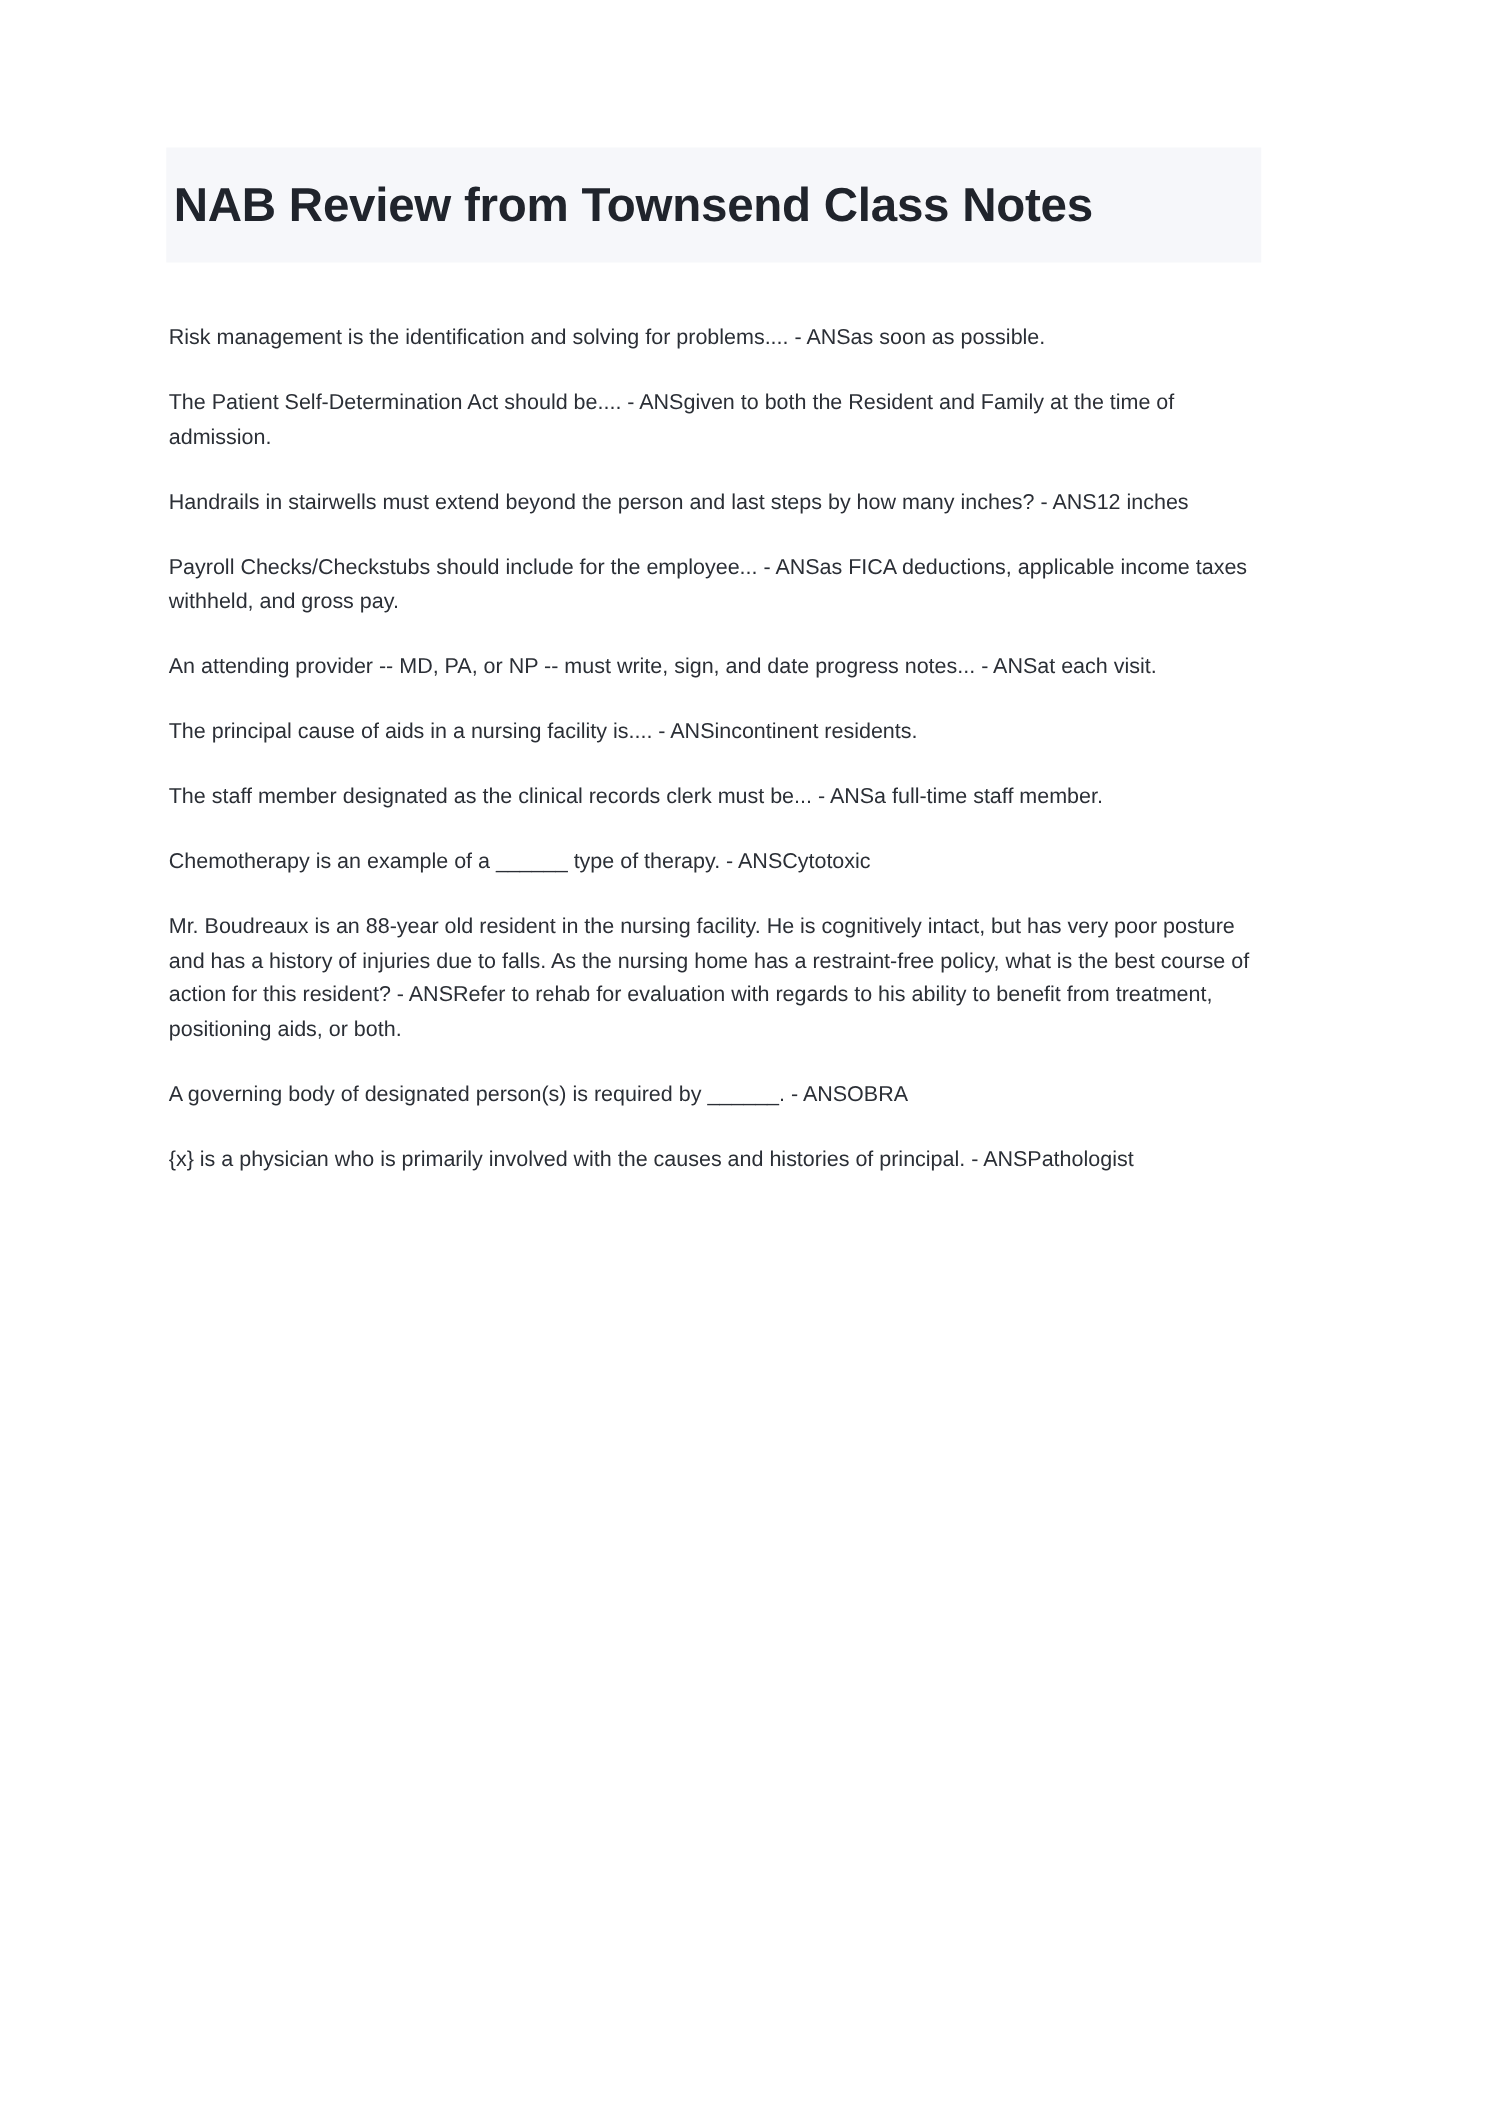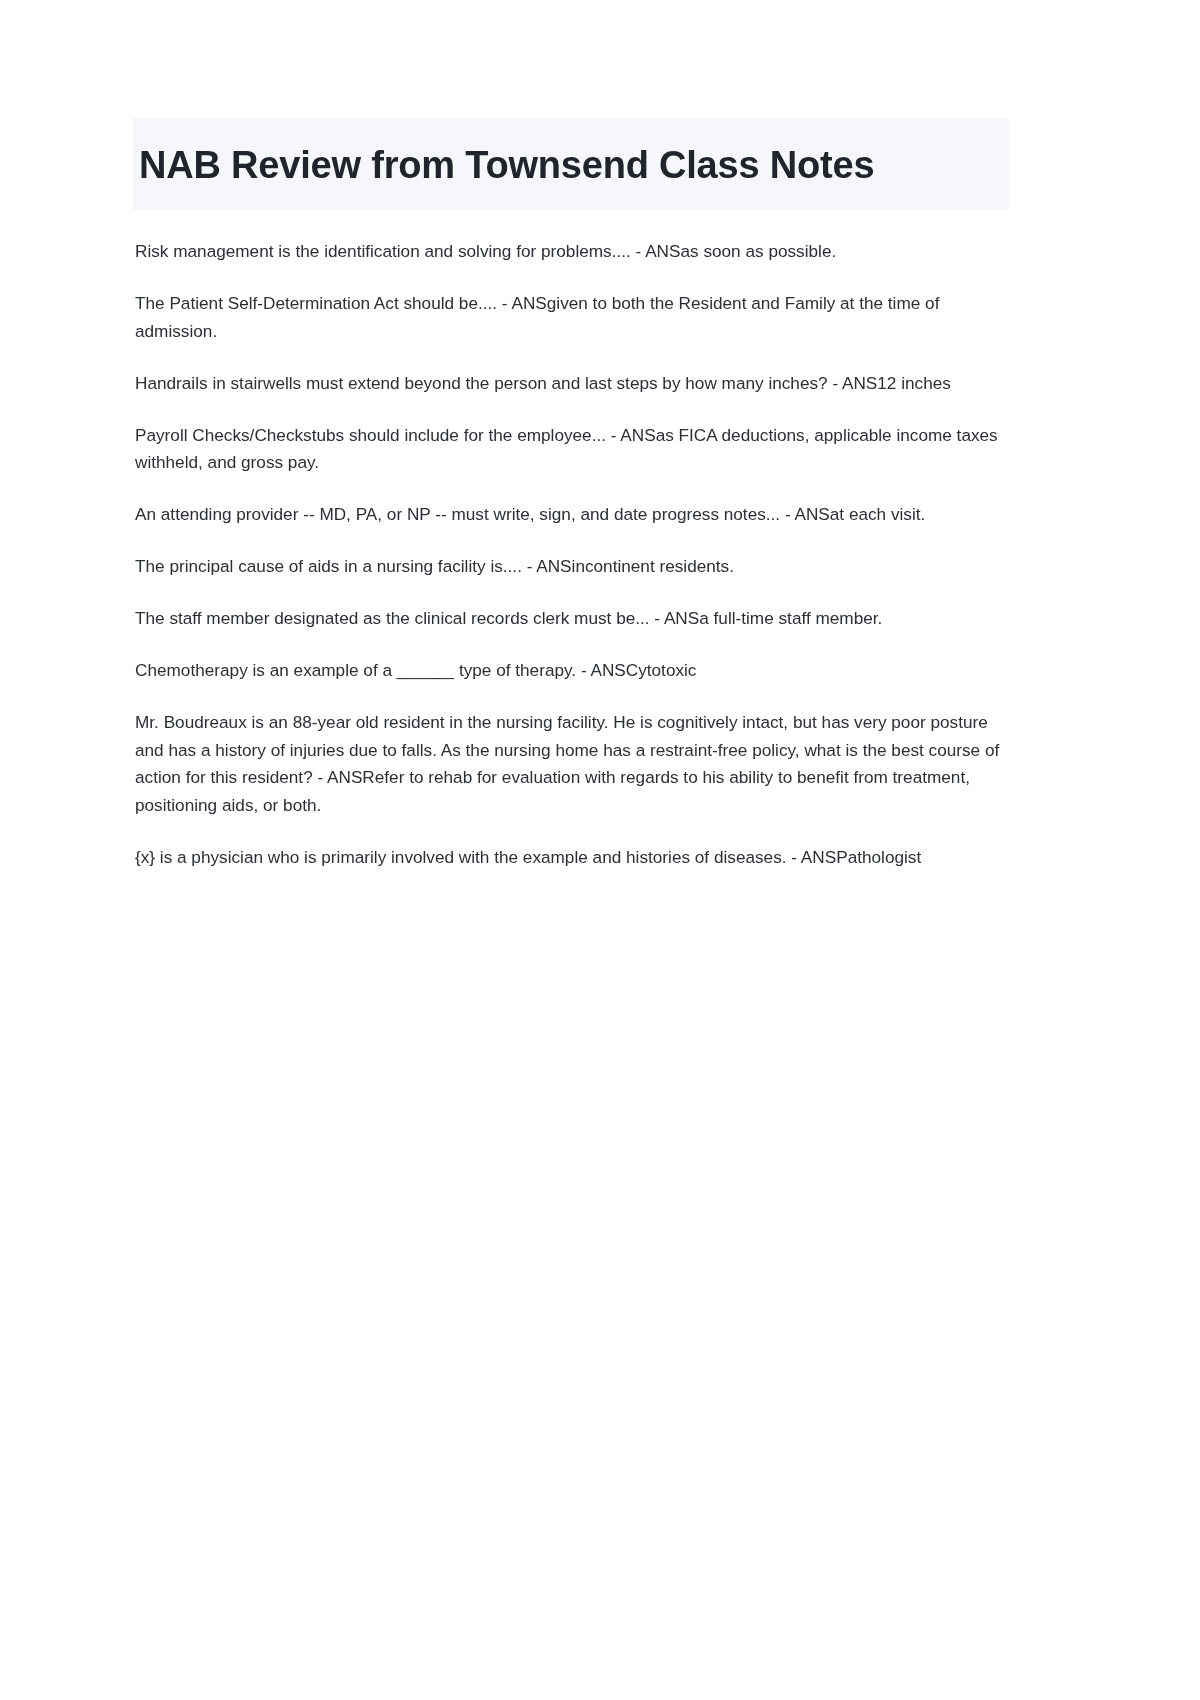--- a/index.html
+++ b/index.html
@@ -44,7 +44,7 @@
     padding: 0 0 0 2px;
   }
   .body-block {
-    margin-top: 28px;
+    margin-top: 46px;
   }
   .para {
     font-size: 17.2px;

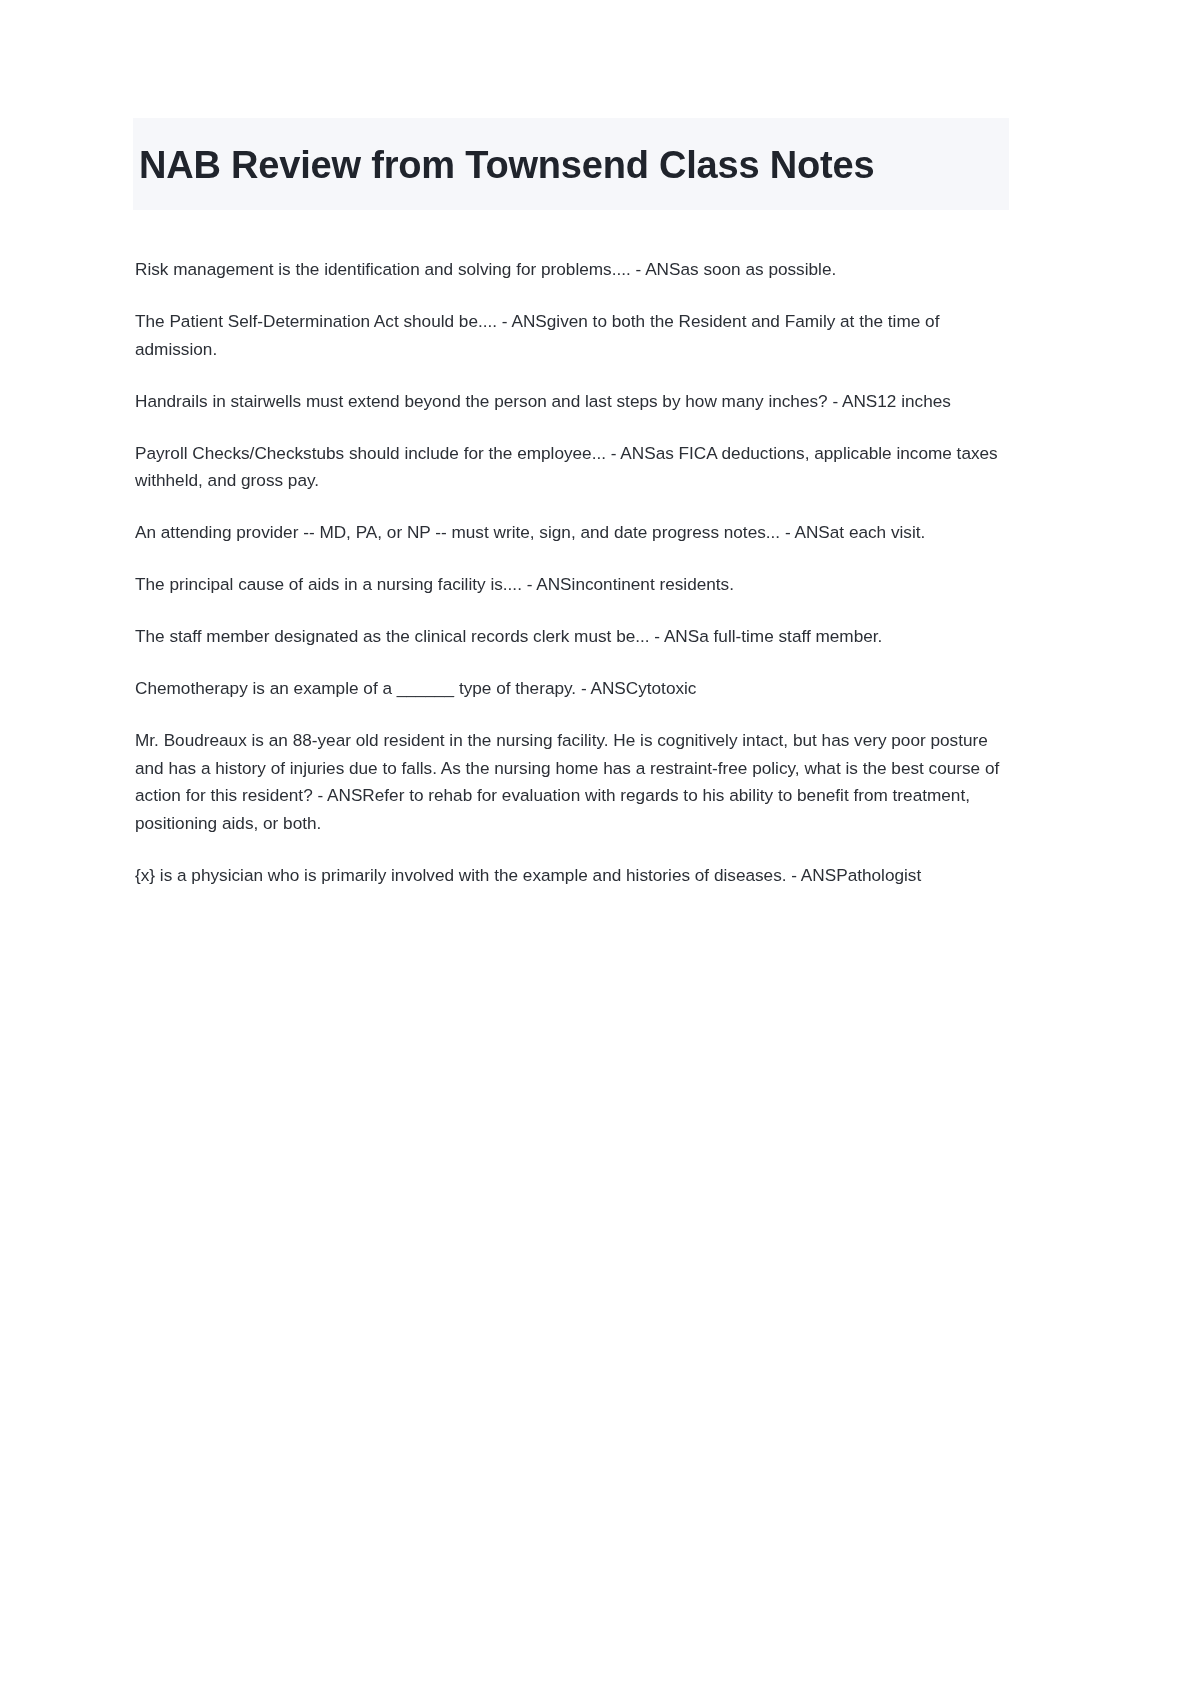--- a/index.html
+++ b/index.html
@@ -86,6 +86,7 @@
       <p class="para">The staff member designated as the clinical records clerk must be... - ANSa full-time staff member.</p>
       <p class="para">Chemotherapy is an example of a ______ type of therapy. - ANSCytotoxic</p>
       <p class="para">Mr. Boudreaux is an 88-year old resident in the nursing facility. He is cognitively intact, but has very poor posture and has a history of injuries due to falls. As the nursing home has a restraint-free policy, what is the best course of action for this resident? - ANSRefer to rehab for evaluation with regards to his ability to benefit from treatment, positioning aids, or both.</p>
+      <p class="para">A governing body of designated person(s) is required by ______. - ANSOBRA</p>
       <p class="para">{x} is a physician who is primarily involved with the example and histories of diseases. - ANSPathologist</p>
     </div>
 

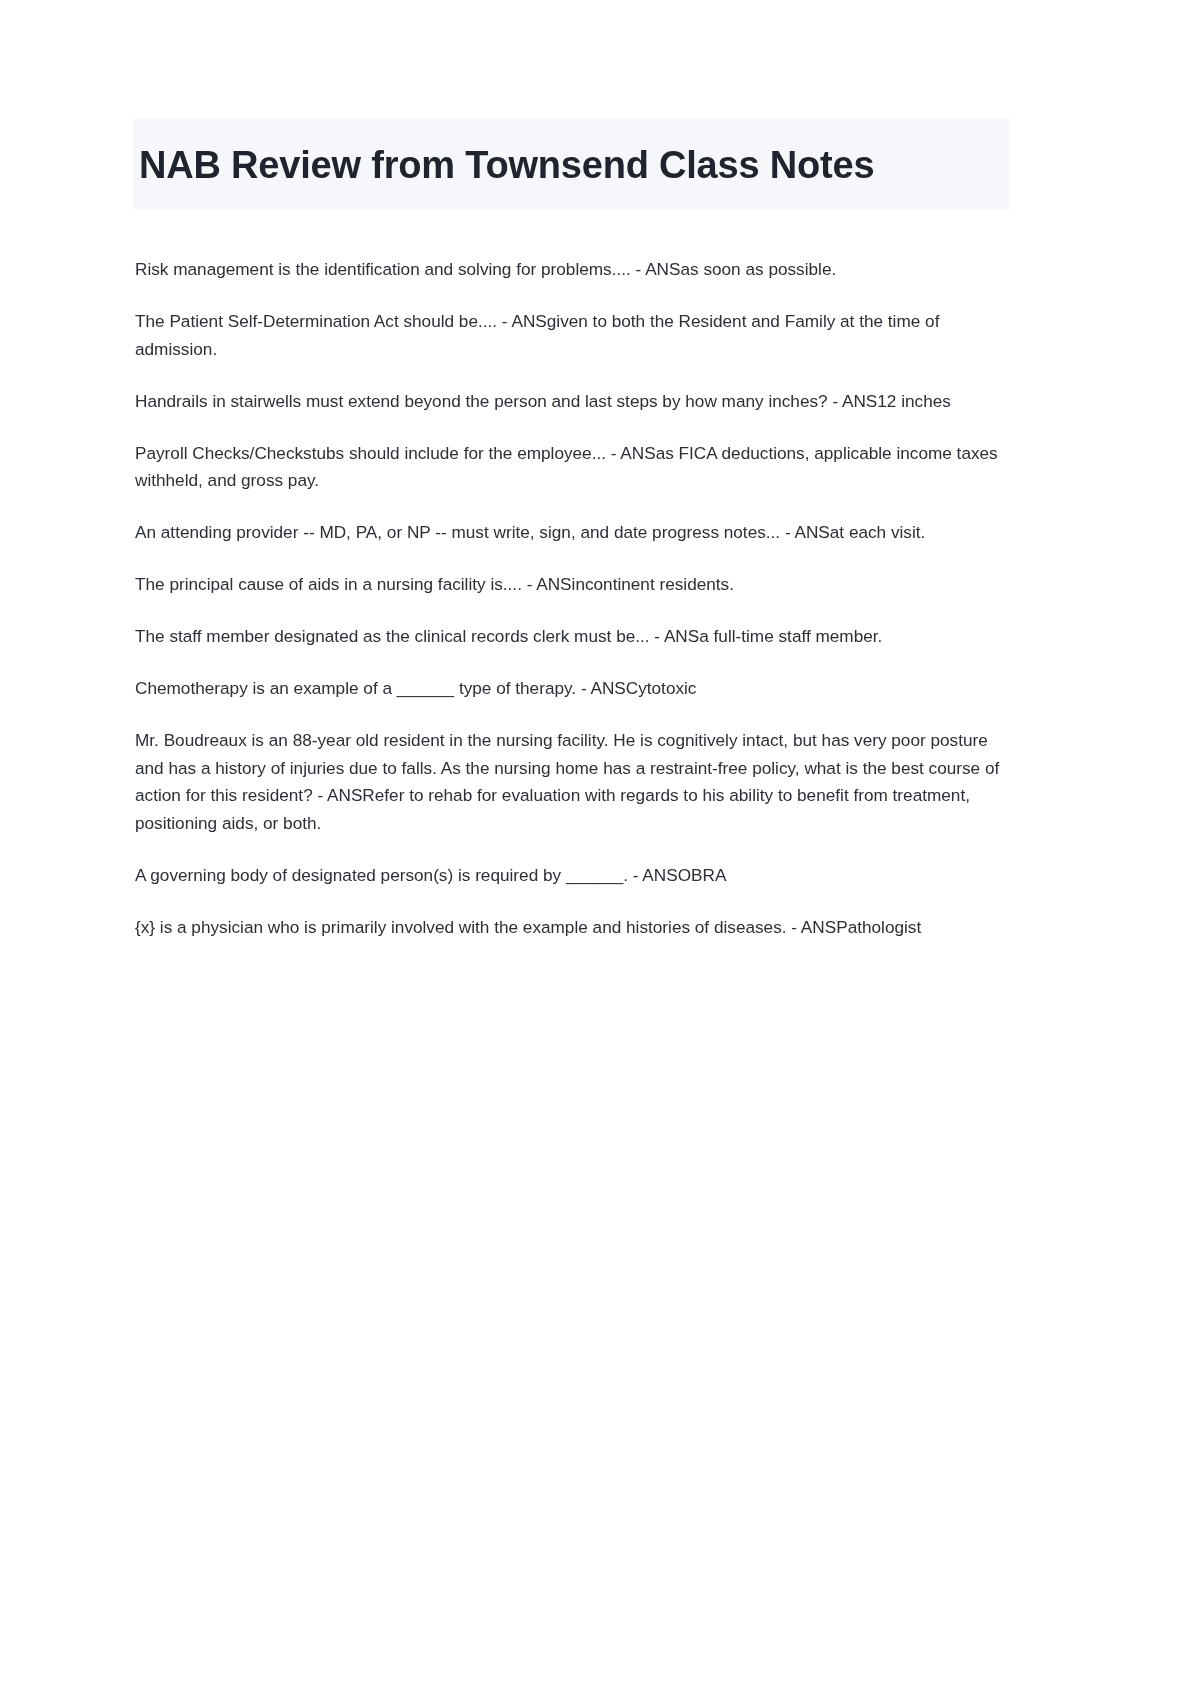--- a/index.html
+++ b/index.html
@@ -87,7 +87,7 @@
       <p class="para">Chemotherapy is an example of a ______ type of therapy. - ANSCytotoxic</p>
       <p class="para">Mr. Boudreaux is an 88-year old resident in the nursing facility. He is cognitively intact, but has very poor posture and has a history of injuries due to falls. As the nursing home has a restraint-free policy, what is the best course of action for this resident? - ANSRefer to rehab for evaluation with regards to his ability to benefit from treatment, positioning aids, or both.</p>
       <p class="para">A governing body of designated person(s) is required by ______. - ANSOBRA</p>
-      <p class="para">{x} is a physician who is primarily involved with the example and histories of diseases. - ANSPathologist</p>
+      <p class="para">{x} is a physician who is primarily involved with the causes and histories of principal. - ANSPathologist</p>
     </div>
 
   </div>

